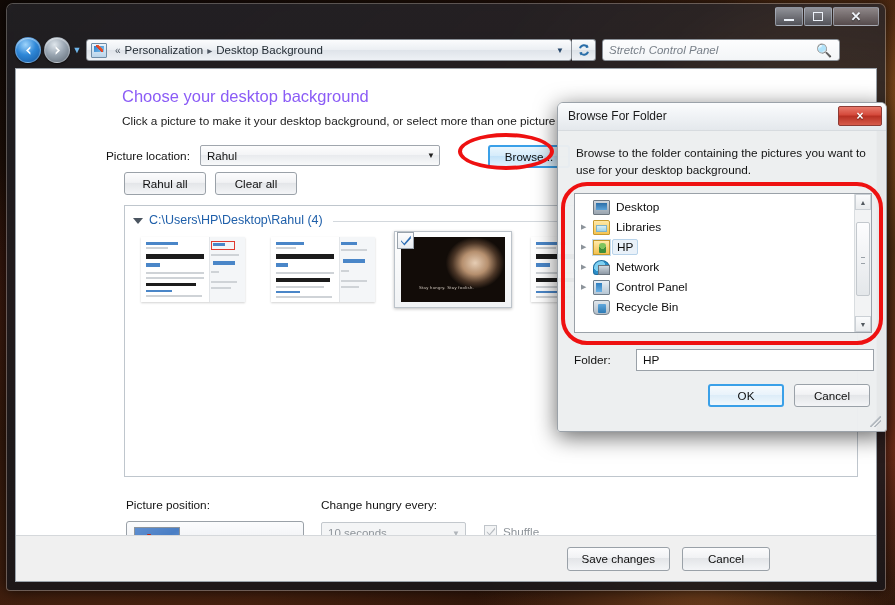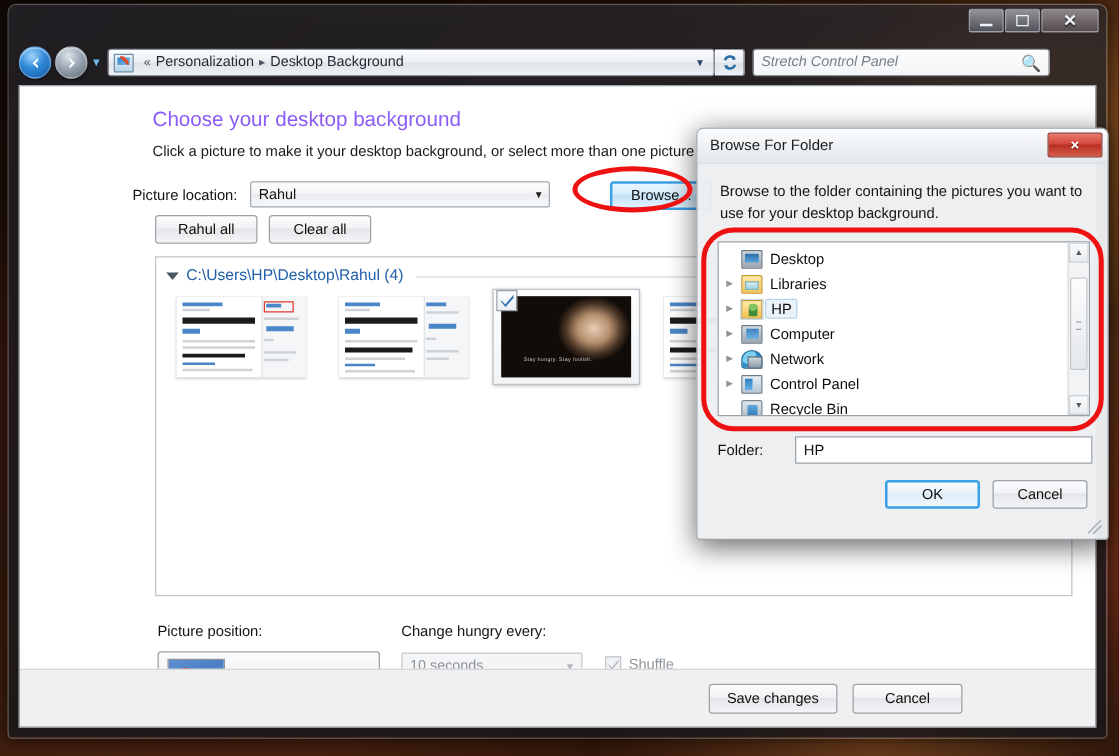--- a/index.html
+++ b/index.html
@@ -723,11 +723,6 @@
           <span class="txt">HP</span>
         </div>
 
-        <div class="tnode">
-          <span class="exp">▶</span>
-          <span class="ico ico-computer"></span>
-          <span class="txt">Computer</span>
-        </div>
 
         <div class="tnode">
           <span class="exp">▶</span>

